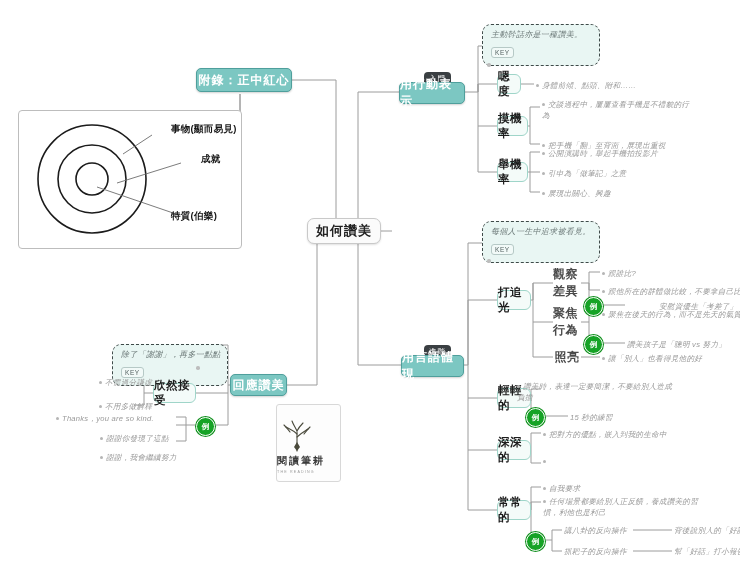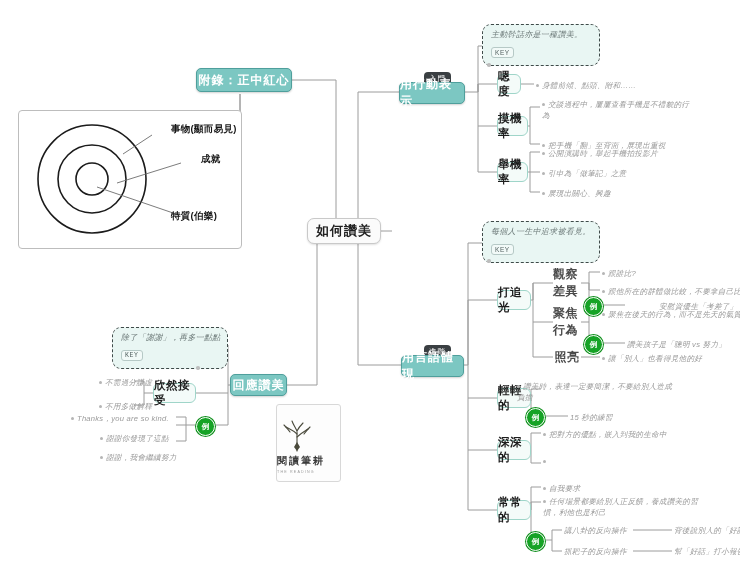--- a/index.html
+++ b/index.html
@@ -356,7 +356,7 @@
     <span>回應讚美</span>
   </div>
 
-  <div class="key-box" style="position:absolute;left:112px;top:327px;width:98px;font-family:Liberation Mono, monospace;">
+  <div class="key-box" style="position:absolute;left:112px;top:344px;width:98px;">
     <div class="key-text">除了「謝謝」，再多一點點</div>
     <div class="key-tag">KEY</div>
   </div>

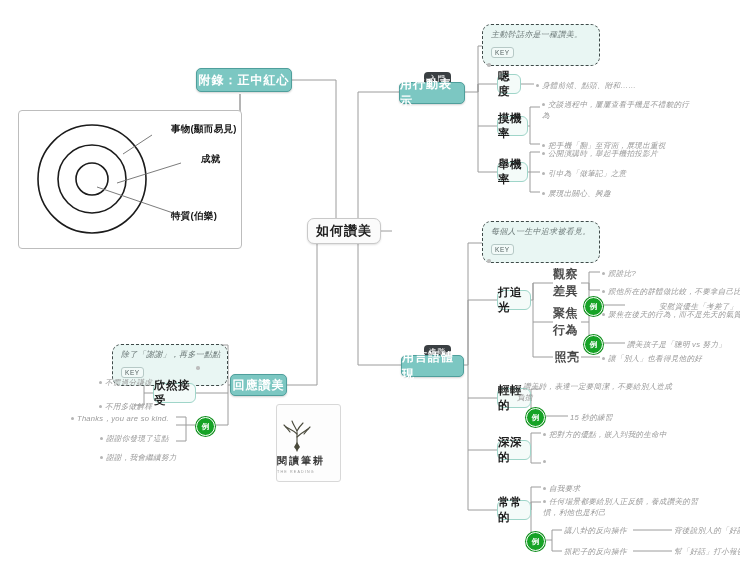--- a/index.html
+++ b/index.html
@@ -375,7 +375,7 @@
   <div class="ex-badge" style="left:196px;top:417px;">
     <span>例</span>
   </div>
-  <div class="leaf" style="left:71px;top:413px;">
+  <div class="leaf" style="left:56px;top:413px;">
     <span class="dot"></span><span>Thanks，you are so kind.</span>
   </div>
   <div class="leaf" style="left:100px;top:433px;">

